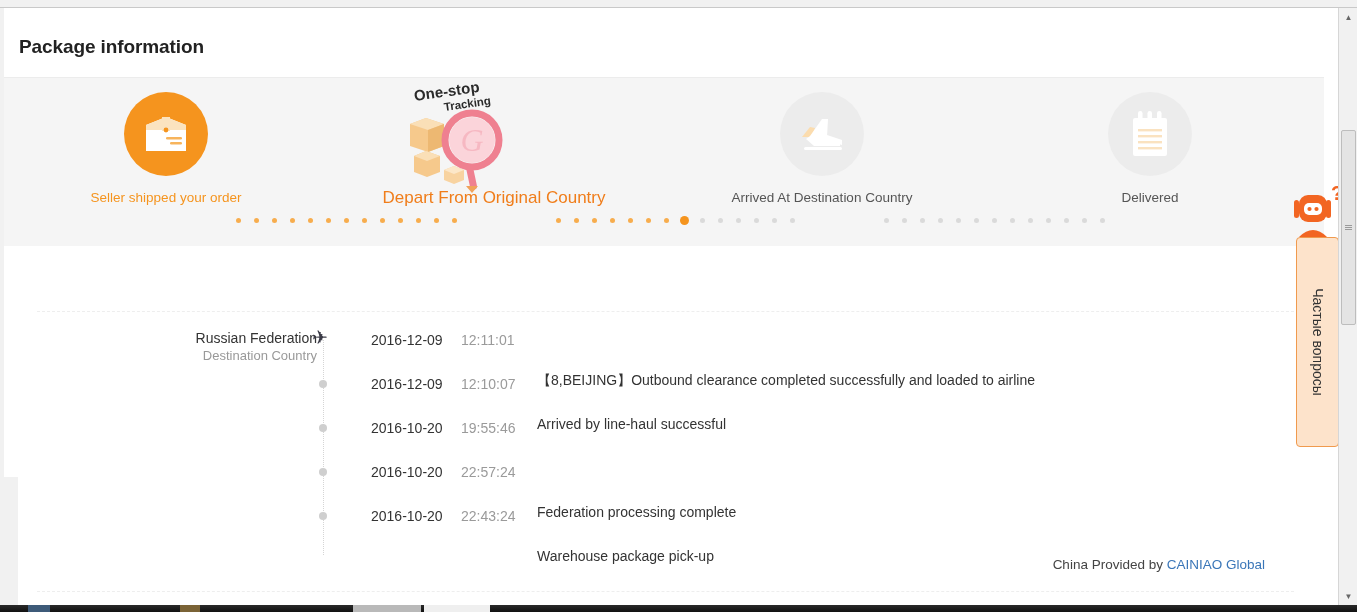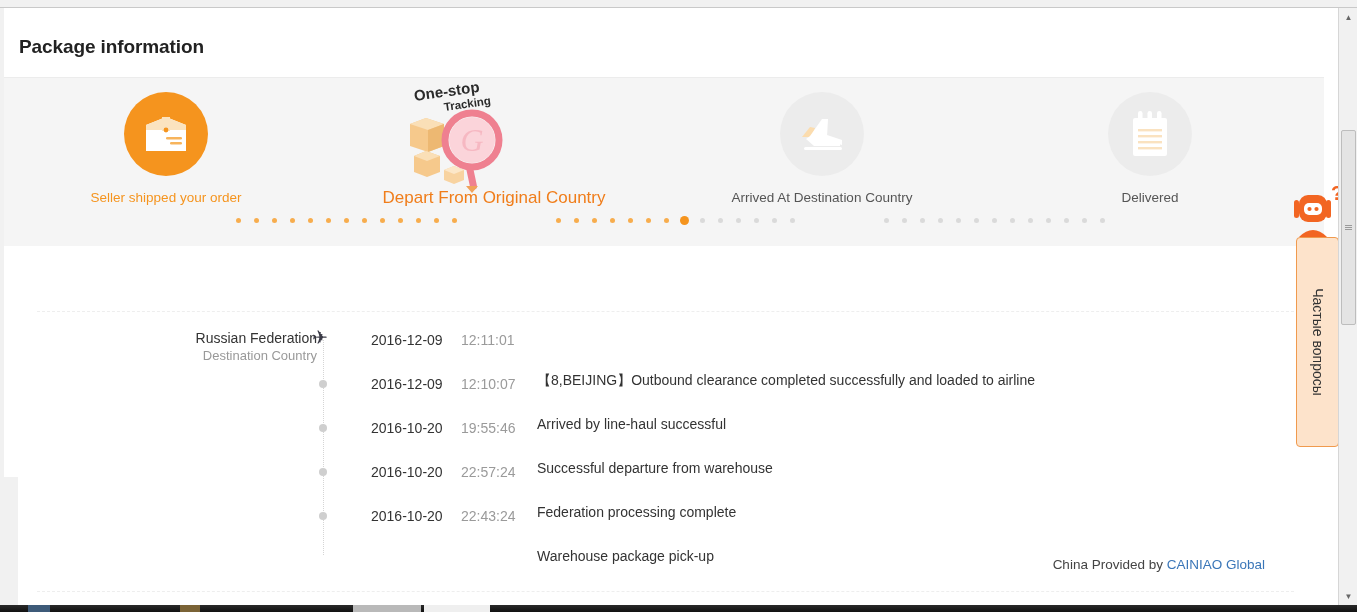--- a/index.html
+++ b/index.html
@@ -337,7 +337,6 @@
             </div>
             <div class="date">2016-10-20</div>
             <div class="time">19:55:46</div>
-            <div class="desc">Successful departure from warehouse</div>
           </div>
           <div class="row">
             <div class="country"></div>

